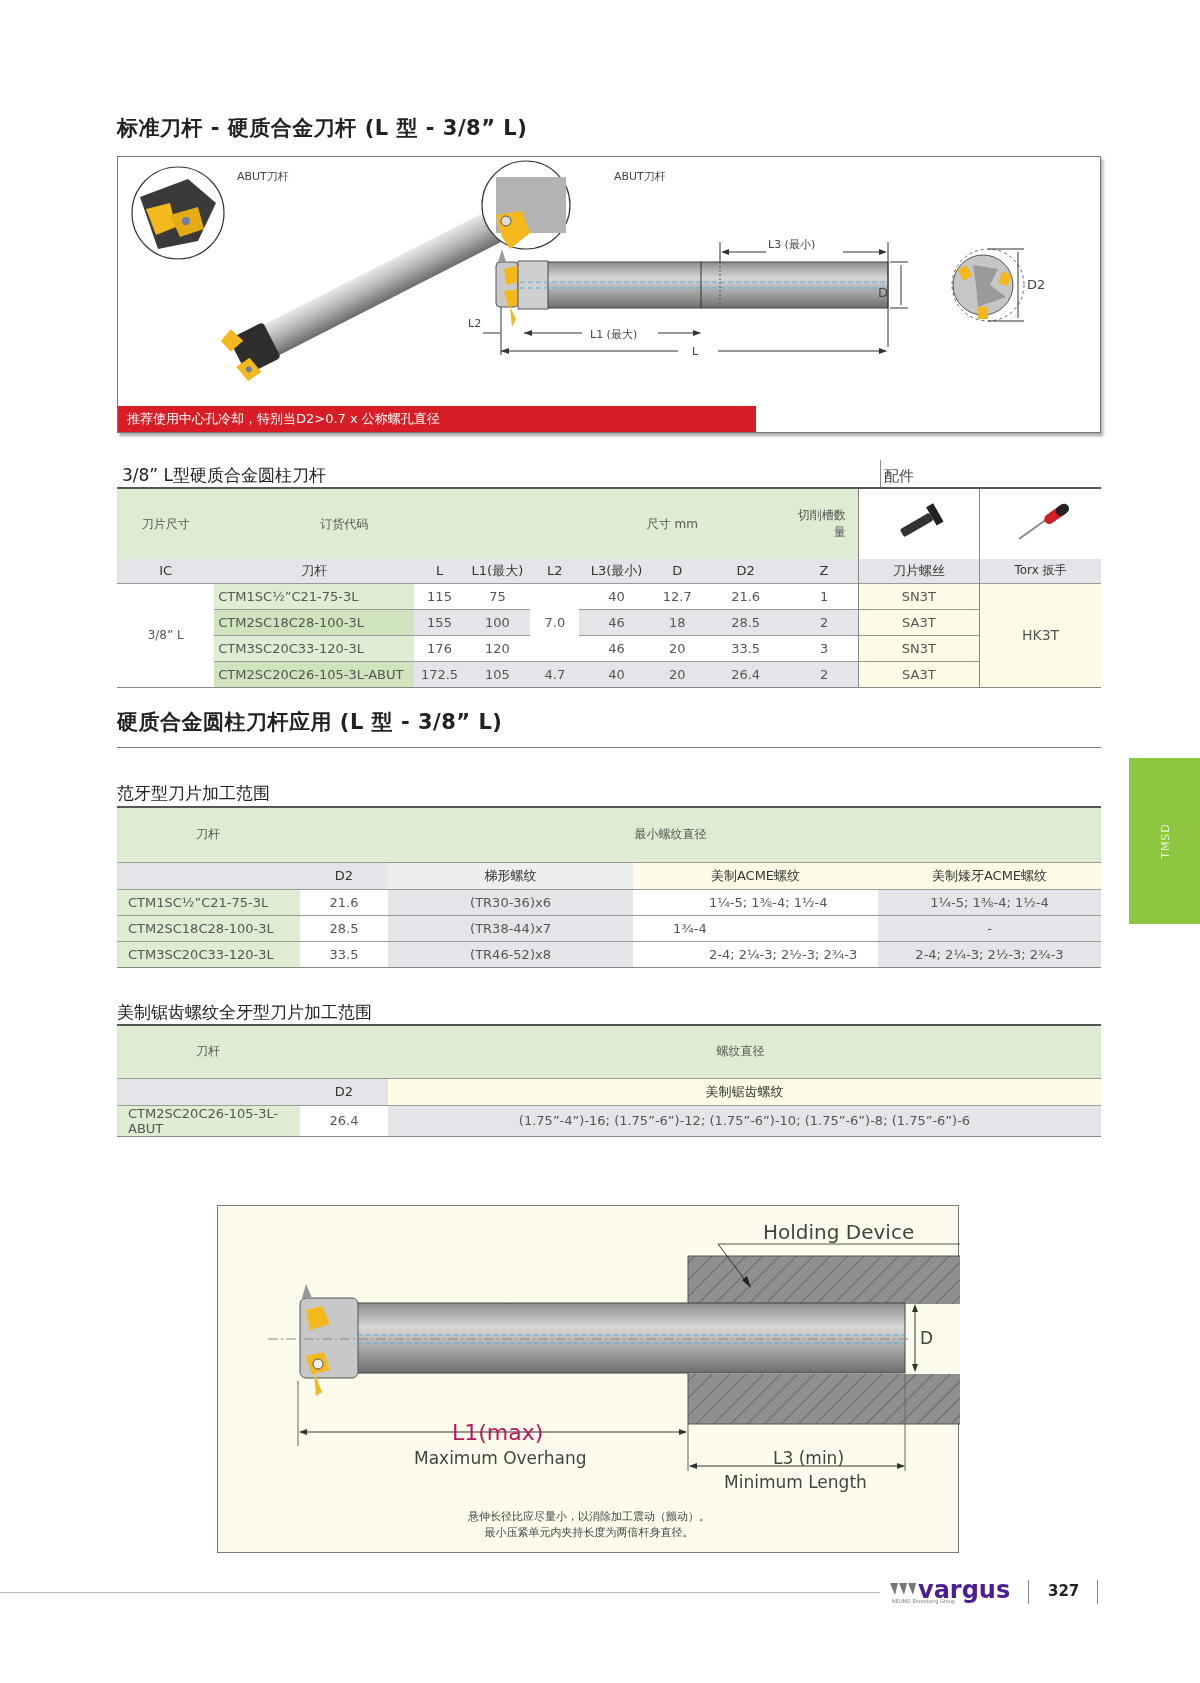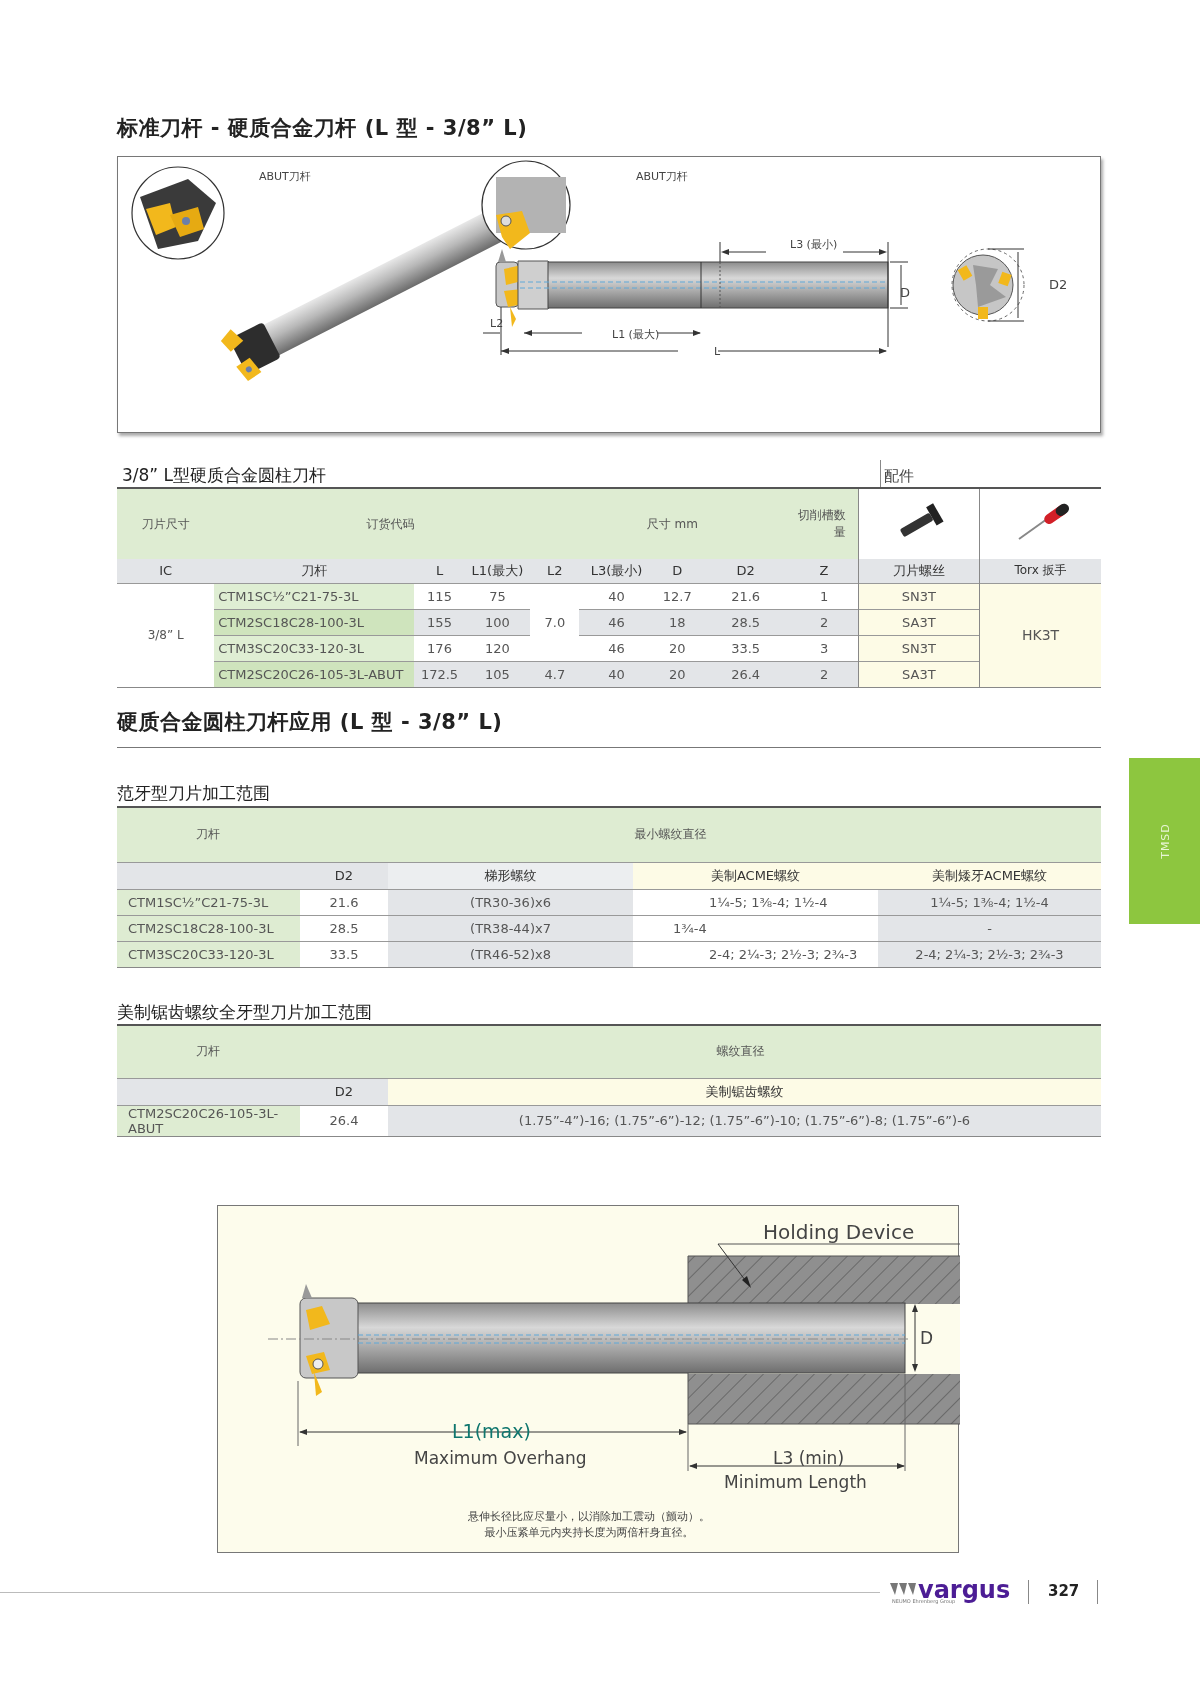--- a/index.html
+++ b/index.html
@@ -14,7 +14,7 @@
   
   .figbox { left: 117px; top: 156px; width: 984px; height: 277px; border: 1px solid #777; box-shadow: 2px 3px 3px #aaa; background: #fff; }
   .redbar { left: 0; bottom: 0; width: 638px; height: 26px; background: #d81d27; color: #fff; font-size: 13px; line-height: 26px; padding-left: 9px; }
-  .fig-label { font-size: 11px; color: #444; margin-left: 22px; }
+  .fig-label { font-size: 11px; color: #444; }
 
   
   table { border-collapse: collapse; font-size: 13px; color: #555; }

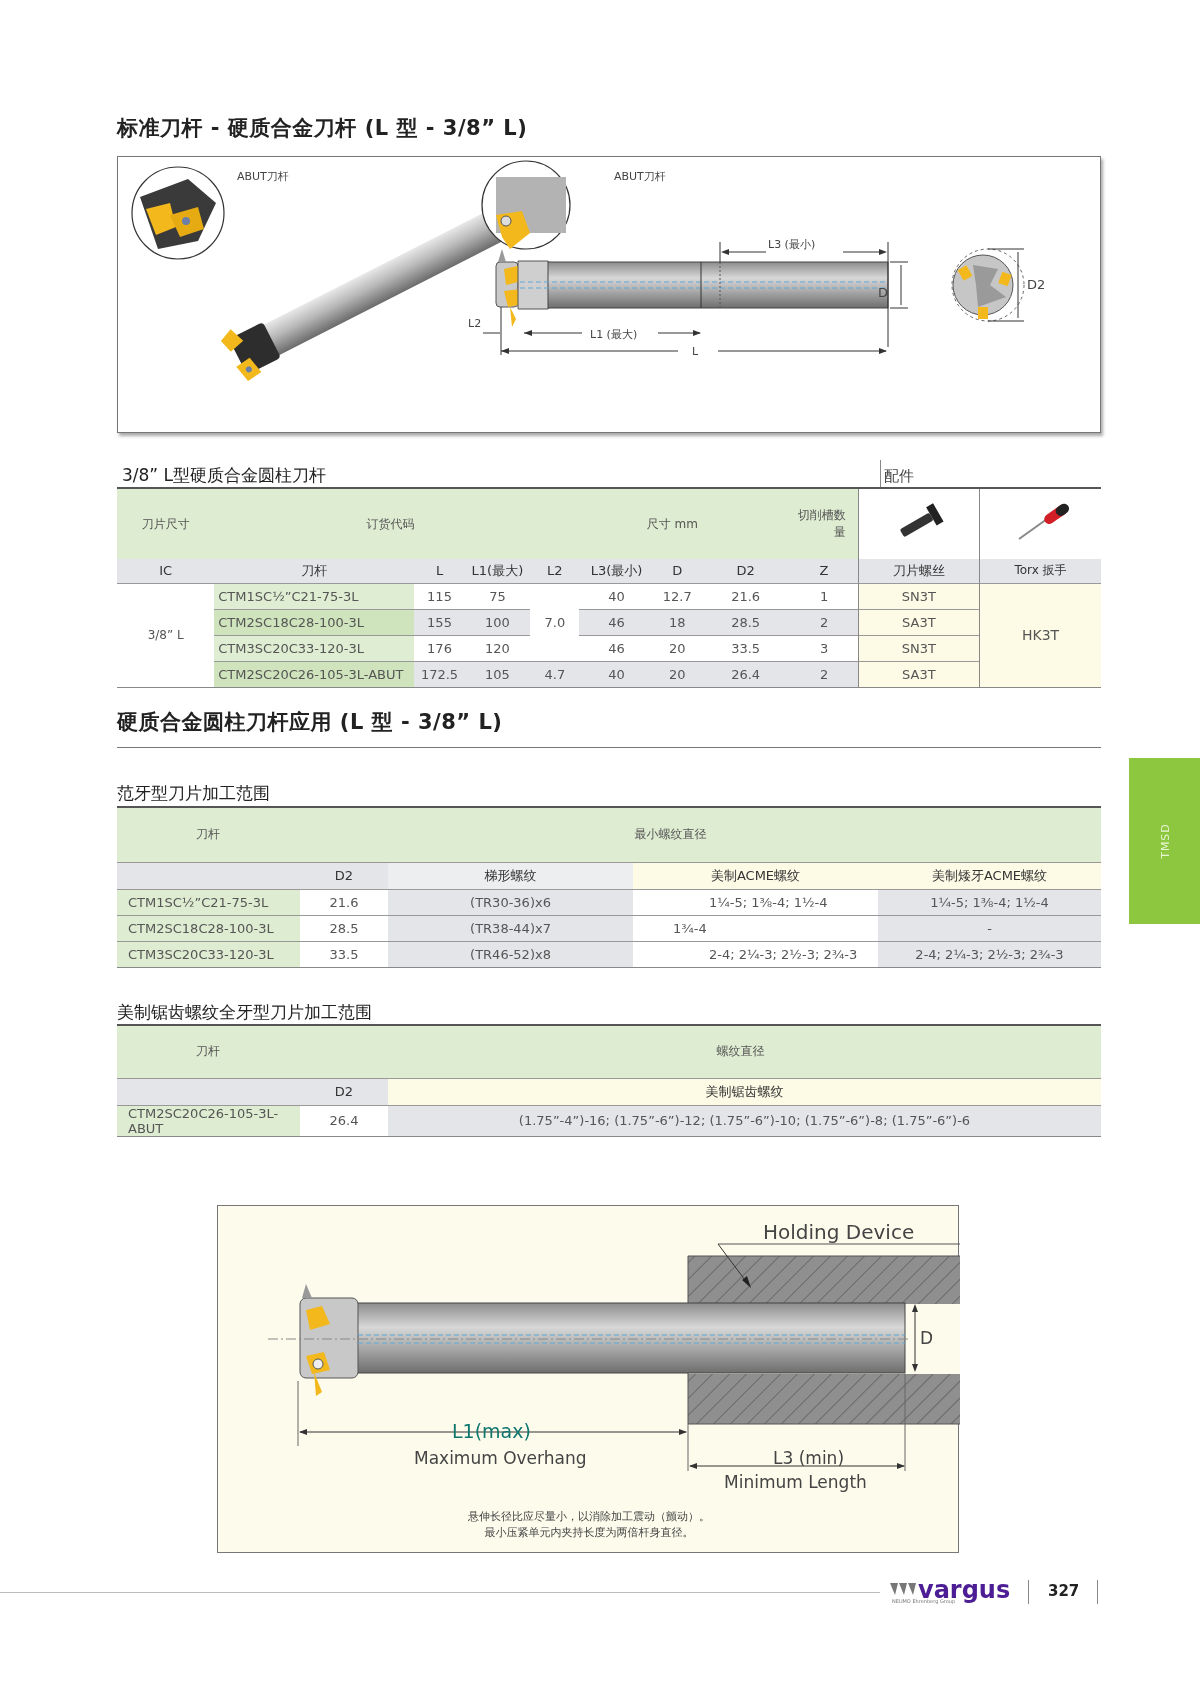--- a/index.html
+++ b/index.html
@@ -134,6 +134,7 @@
   <span class="abs fig-label" style="left:760px; top:128px; font-size:13px;">D</span>
   <span class="abs fig-label" style="left:909px; top:120px; font-size:13px;">D2</span>
 
+  <div class="abs redbar">推荐使用中心孔冷却，特别当D2&gt;0.7 x 公称螺孔直径</div>
 </div>
 
 <div class="abs h2" style="left:122px; top:464px;">3/8” L型硬质合金圆柱刀杆</div>

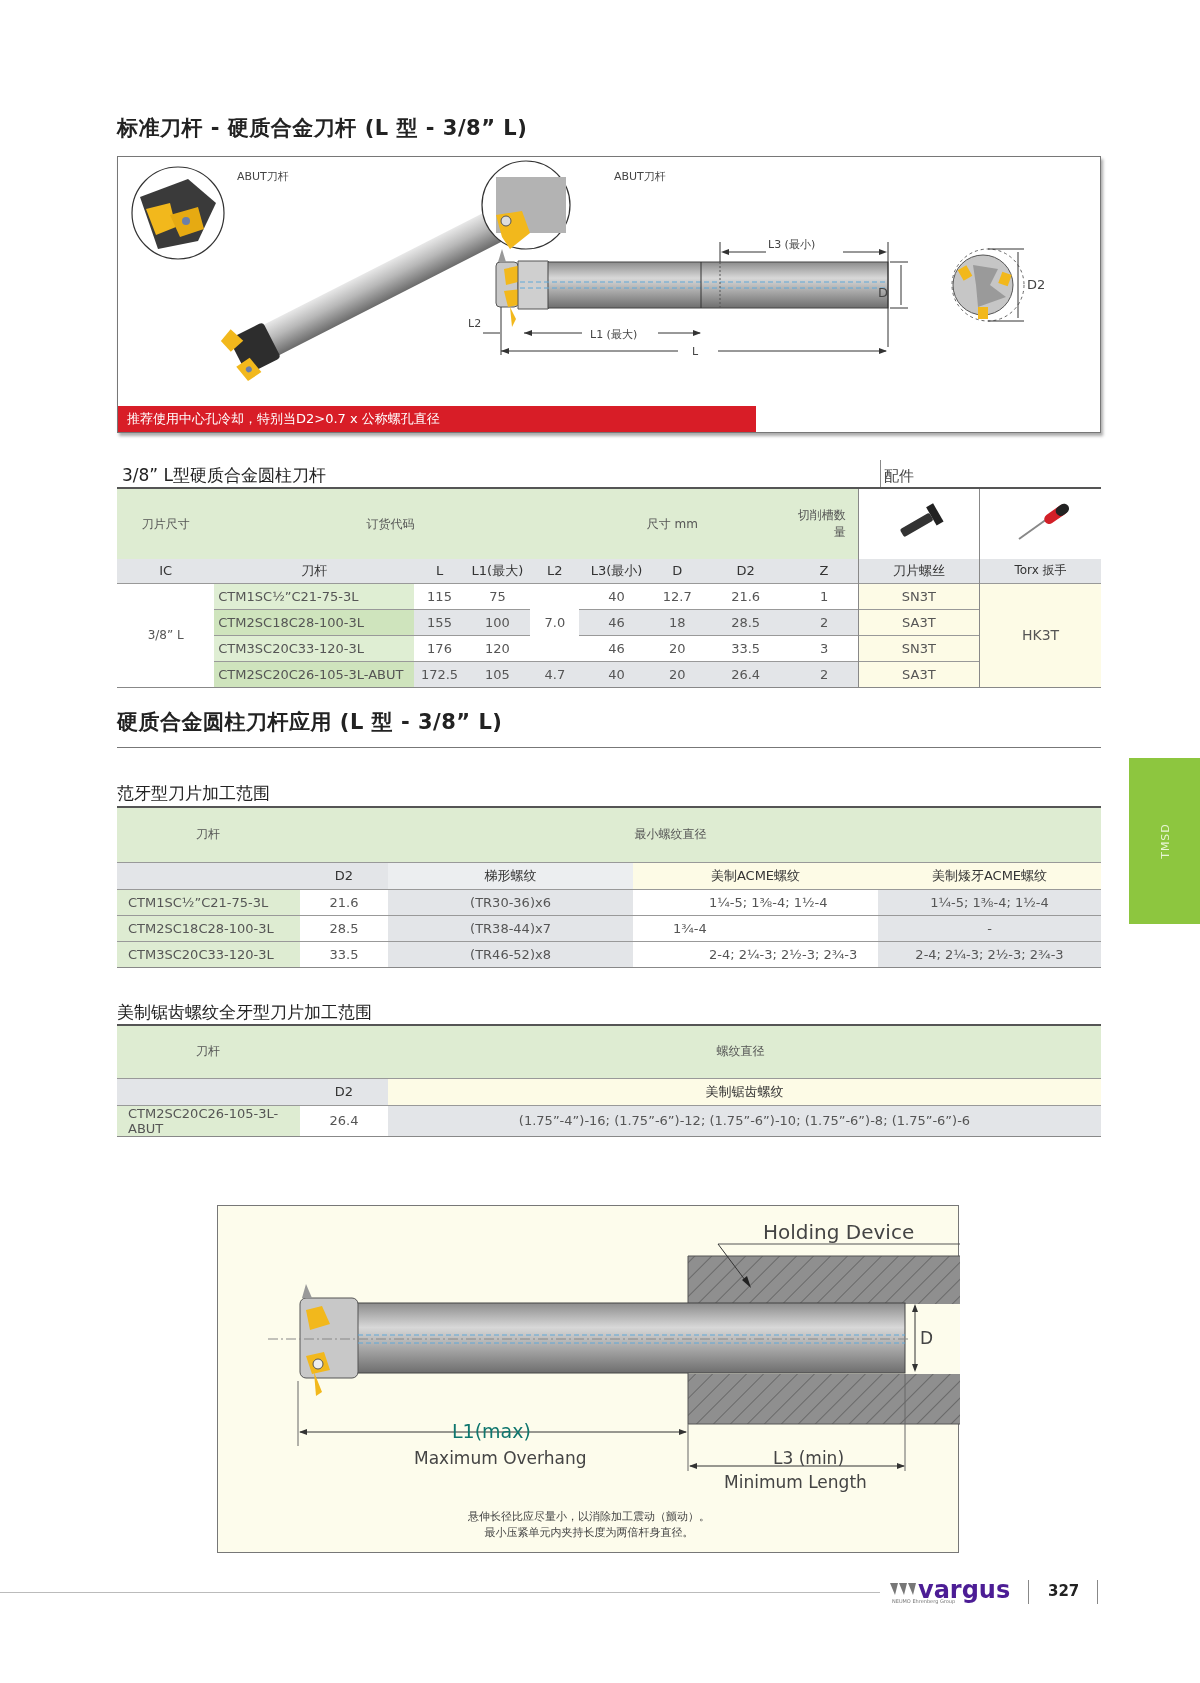--- a/index.html
+++ b/index.html
@@ -159,7 +159,7 @@
   <tbody>
       <tr style="height:70px;">
     <td class="green" style="font-size:12px;">刀片尺寸</td>
-    <td class="green" style="font-size:12px; text-align:right; padding-left:60px;">订货代码</td>
+    <td class="green" style="font-size:12px; text-align:center; padding-left:60px;">订货代码</td>
     <td class="green" colspan="6" style="font-size:12px; padding-left:140px;">尺寸 mm</td>
     <td class="green" style="font-size:12px; text-align:right; padding-right:12px;">切削槽数量</td>
     <td class="white" style="border-left:1px solid #888; border-right:1px solid #888;">

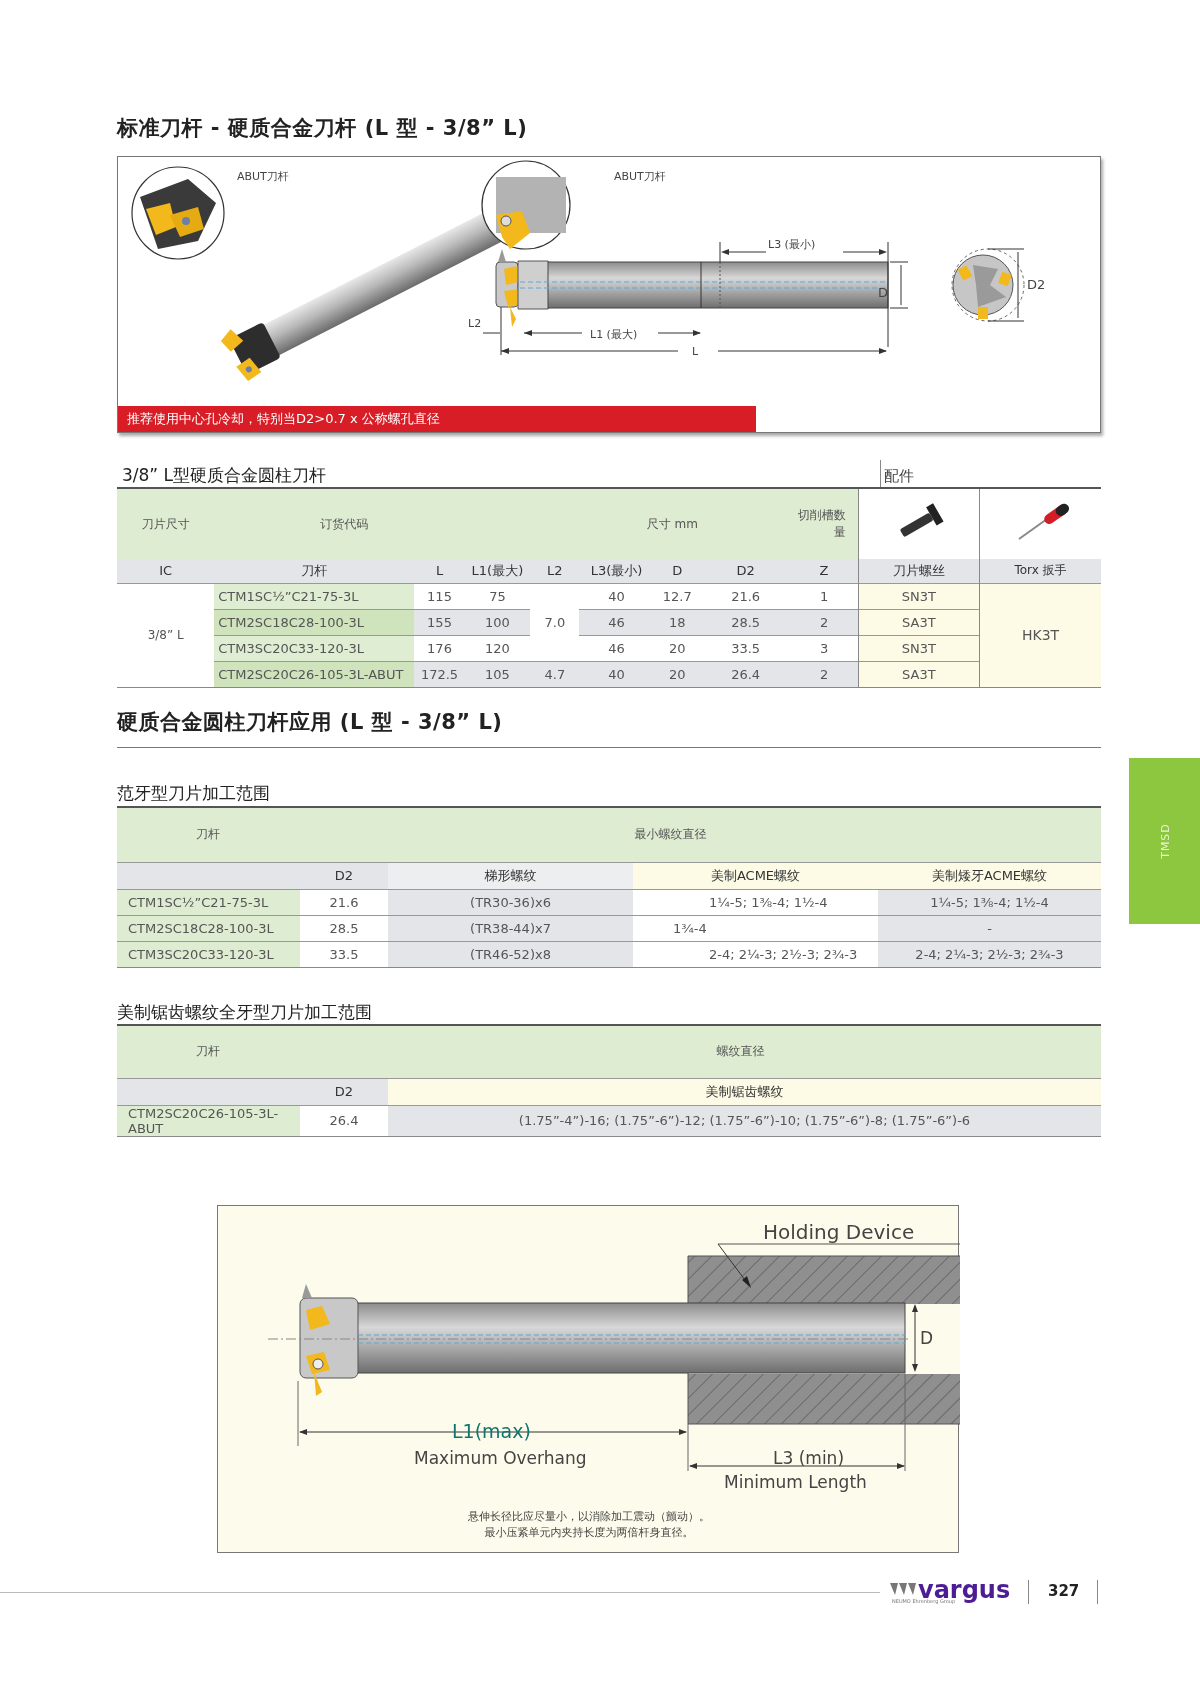--- a/index.html
+++ b/index.html
@@ -361,7 +361,7 @@
     <polygon points="687,260 679,257 679,263" fill="#333"></polygon>
   </svg>
   <span class="abs" style="left:545px; top:14px; font-size:20px; color:#444;">Holding Device</span>
-  <span class="abs" style="left:234px; top:214px; font-size:19px; color:#0f766e;">L1(max)</span>
+  <span class="abs" style="left:234px; top:214px; font-size:22px; color:#be185d;">L1(max)</span>
   <span class="abs" style="left:196px; top:242px; font-size:17px; color:#444;">Maximum Overhang</span>
   <span class="abs" style="left:555px; top:242px; font-size:17px; color:#444;">L3 (min)</span>
   <span class="abs" style="left:506px; top:266px; font-size:17px; color:#444;">Minimum Length</span>

